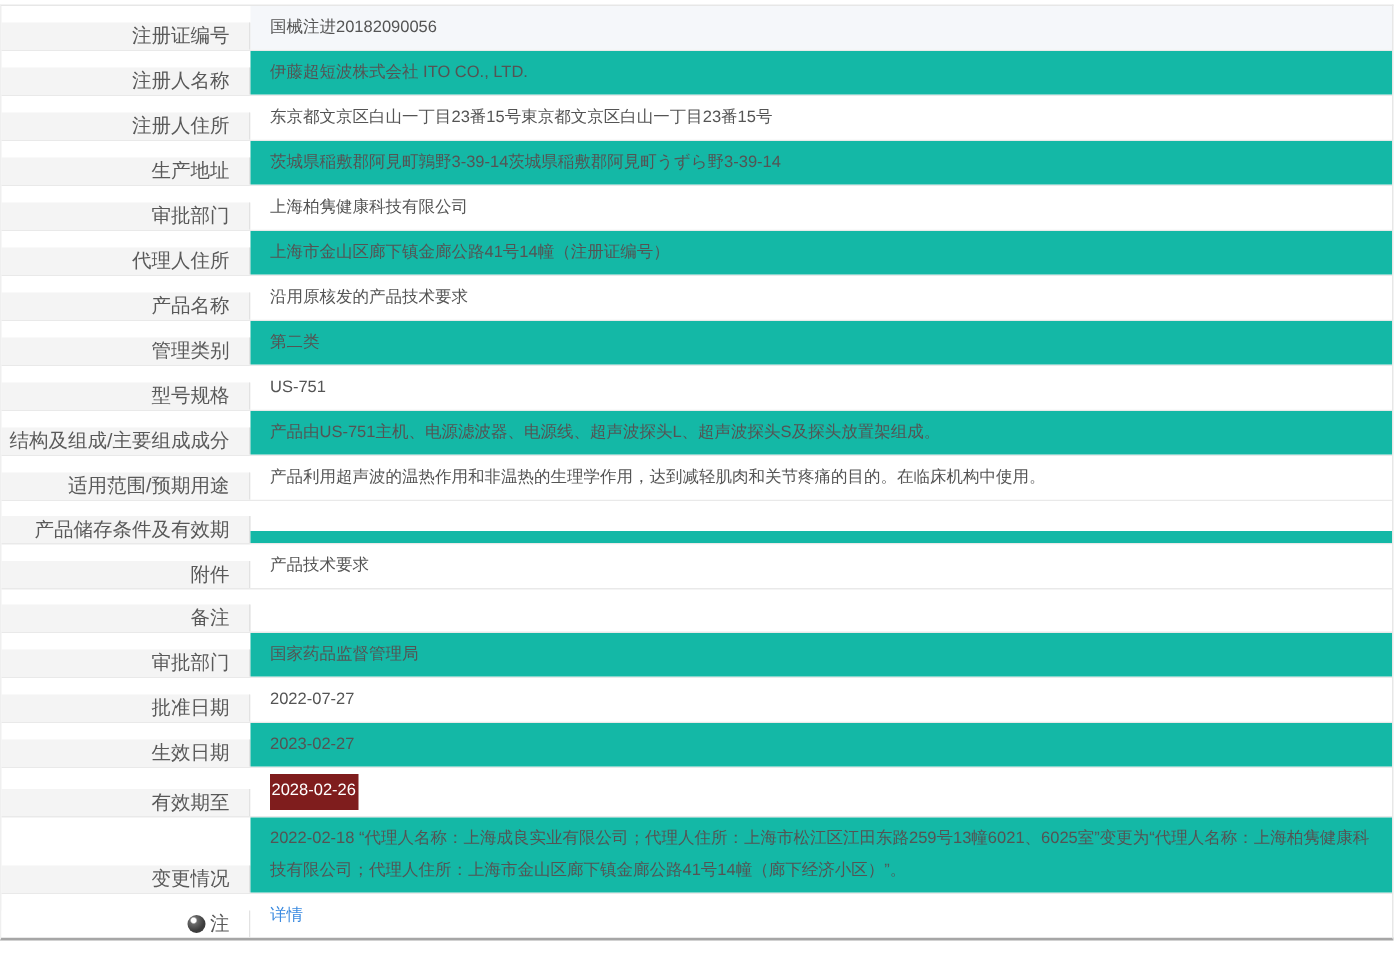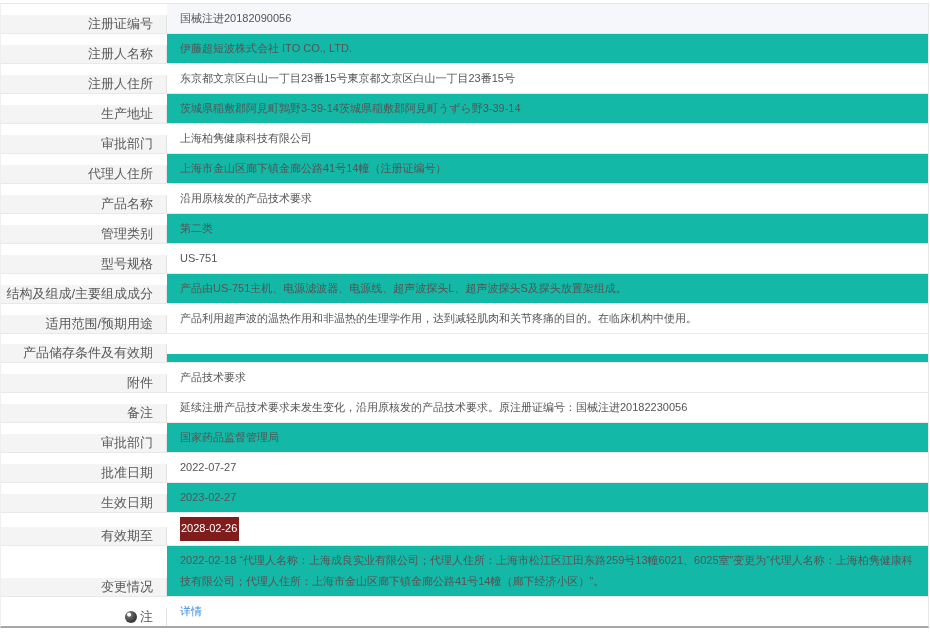--- a/index.html
+++ b/index.html
@@ -146,7 +146,6 @@
 
   <div class="row">
     <div class="th">备注</div>
-    <div class="td">延续注册产品技术要求未发生变化，沿用原核发的产品技术要求。原注册证编号：国械注进20182230056</div>
   </div>
 
   <div class="row stripe">

